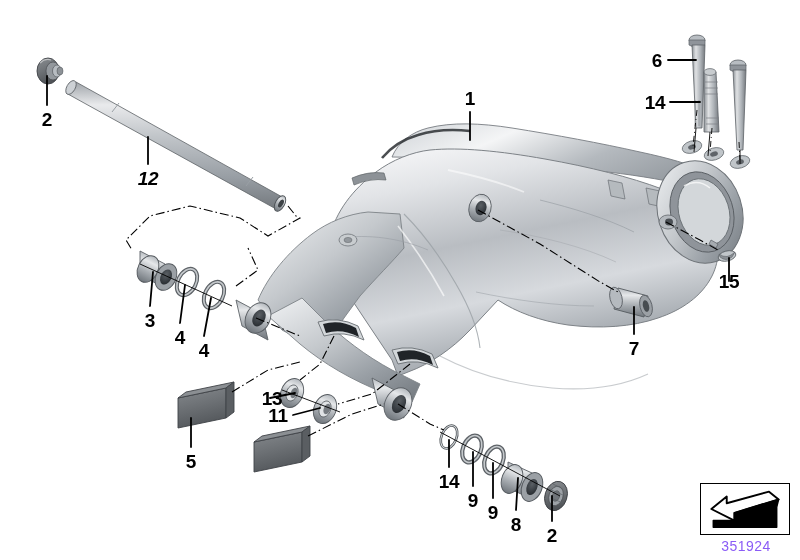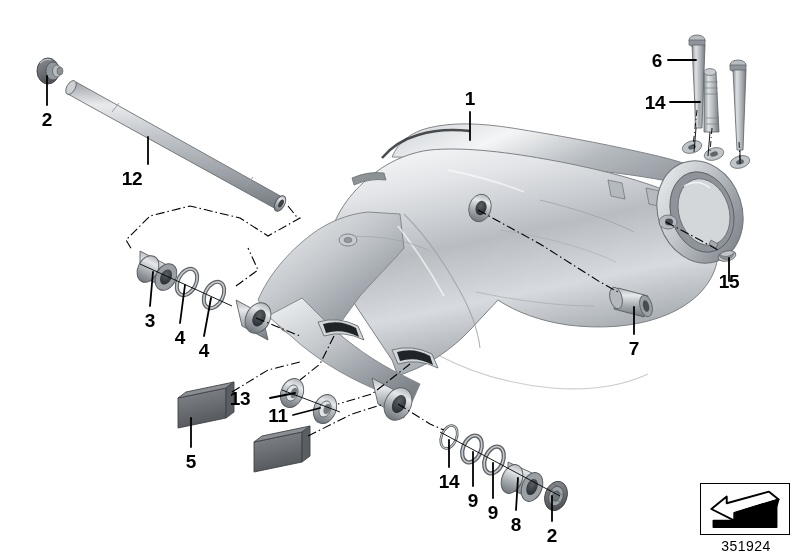--- a/index.html
+++ b/index.html
@@ -419,7 +419,7 @@
 
   <div id="callout-layer">
       <div class="callout" style="left: 47px; top: 119px;">2</div>
-      <div class="callout" style="left: 132px; top: 178px;">12</div>
+      <div class="callout" style="left: 148px; top: 178px; font-style: italic;">12</div>
       <div class="callout" style="left: 470px; top: 98px;">1</div>
       <div class="callout" style="left: 657px; top: 60px;">6</div>
       <div class="callout" style="left: 655px; top: 102px;">14</div>

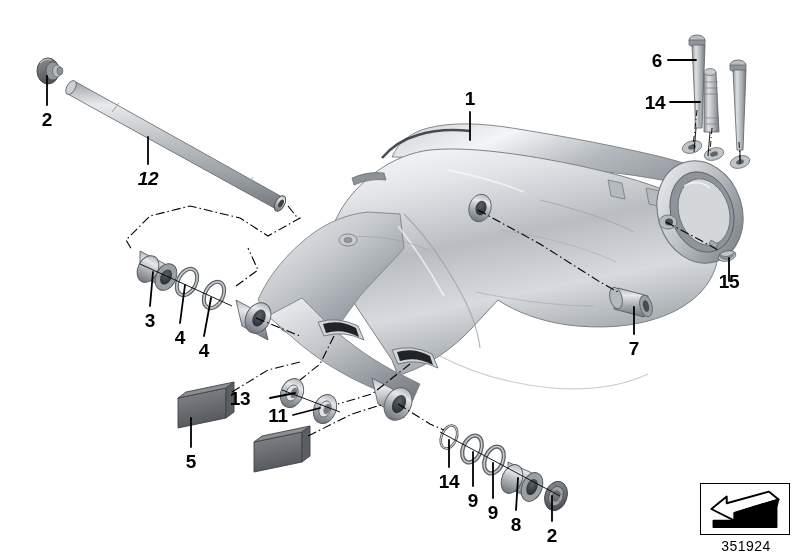--- a/index.html
+++ b/index.html
@@ -428,7 +428,7 @@
       <div class="callout" style="left: 150px; top: 320px;">3</div>
       <div class="callout" style="left: 180px; top: 337px;">4</div>
       <div class="callout" style="left: 204px; top: 350px;">4</div>
-      <div class="callout" style="left: 240px; top: 398px;">13</div>
+      <div class="callout" style="left: 272px; top: 398px;">13</div>
       <div class="callout" style="left: 278px; top: 415px; text-align: center;">11</div>
       <div class="callout" style="left: 191px; top: 461px;">5</div>
       <div class="callout" style="left: 449px; top: 481px;">14</div>

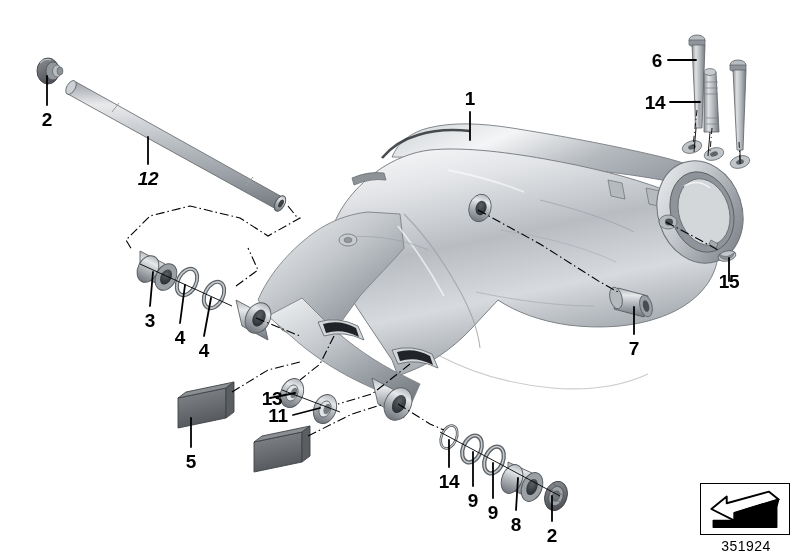--- a/index.html
+++ b/index.html
@@ -54,7 +54,7 @@
   #diagram-id-number {
     font-family: "Liberation Sans", sans-serif;
     font-size: 14px;
-    color: #000000;
+    color: #8b5cf6;
     margin-top: 3px;
     letter-spacing: 0.5px;
   }

